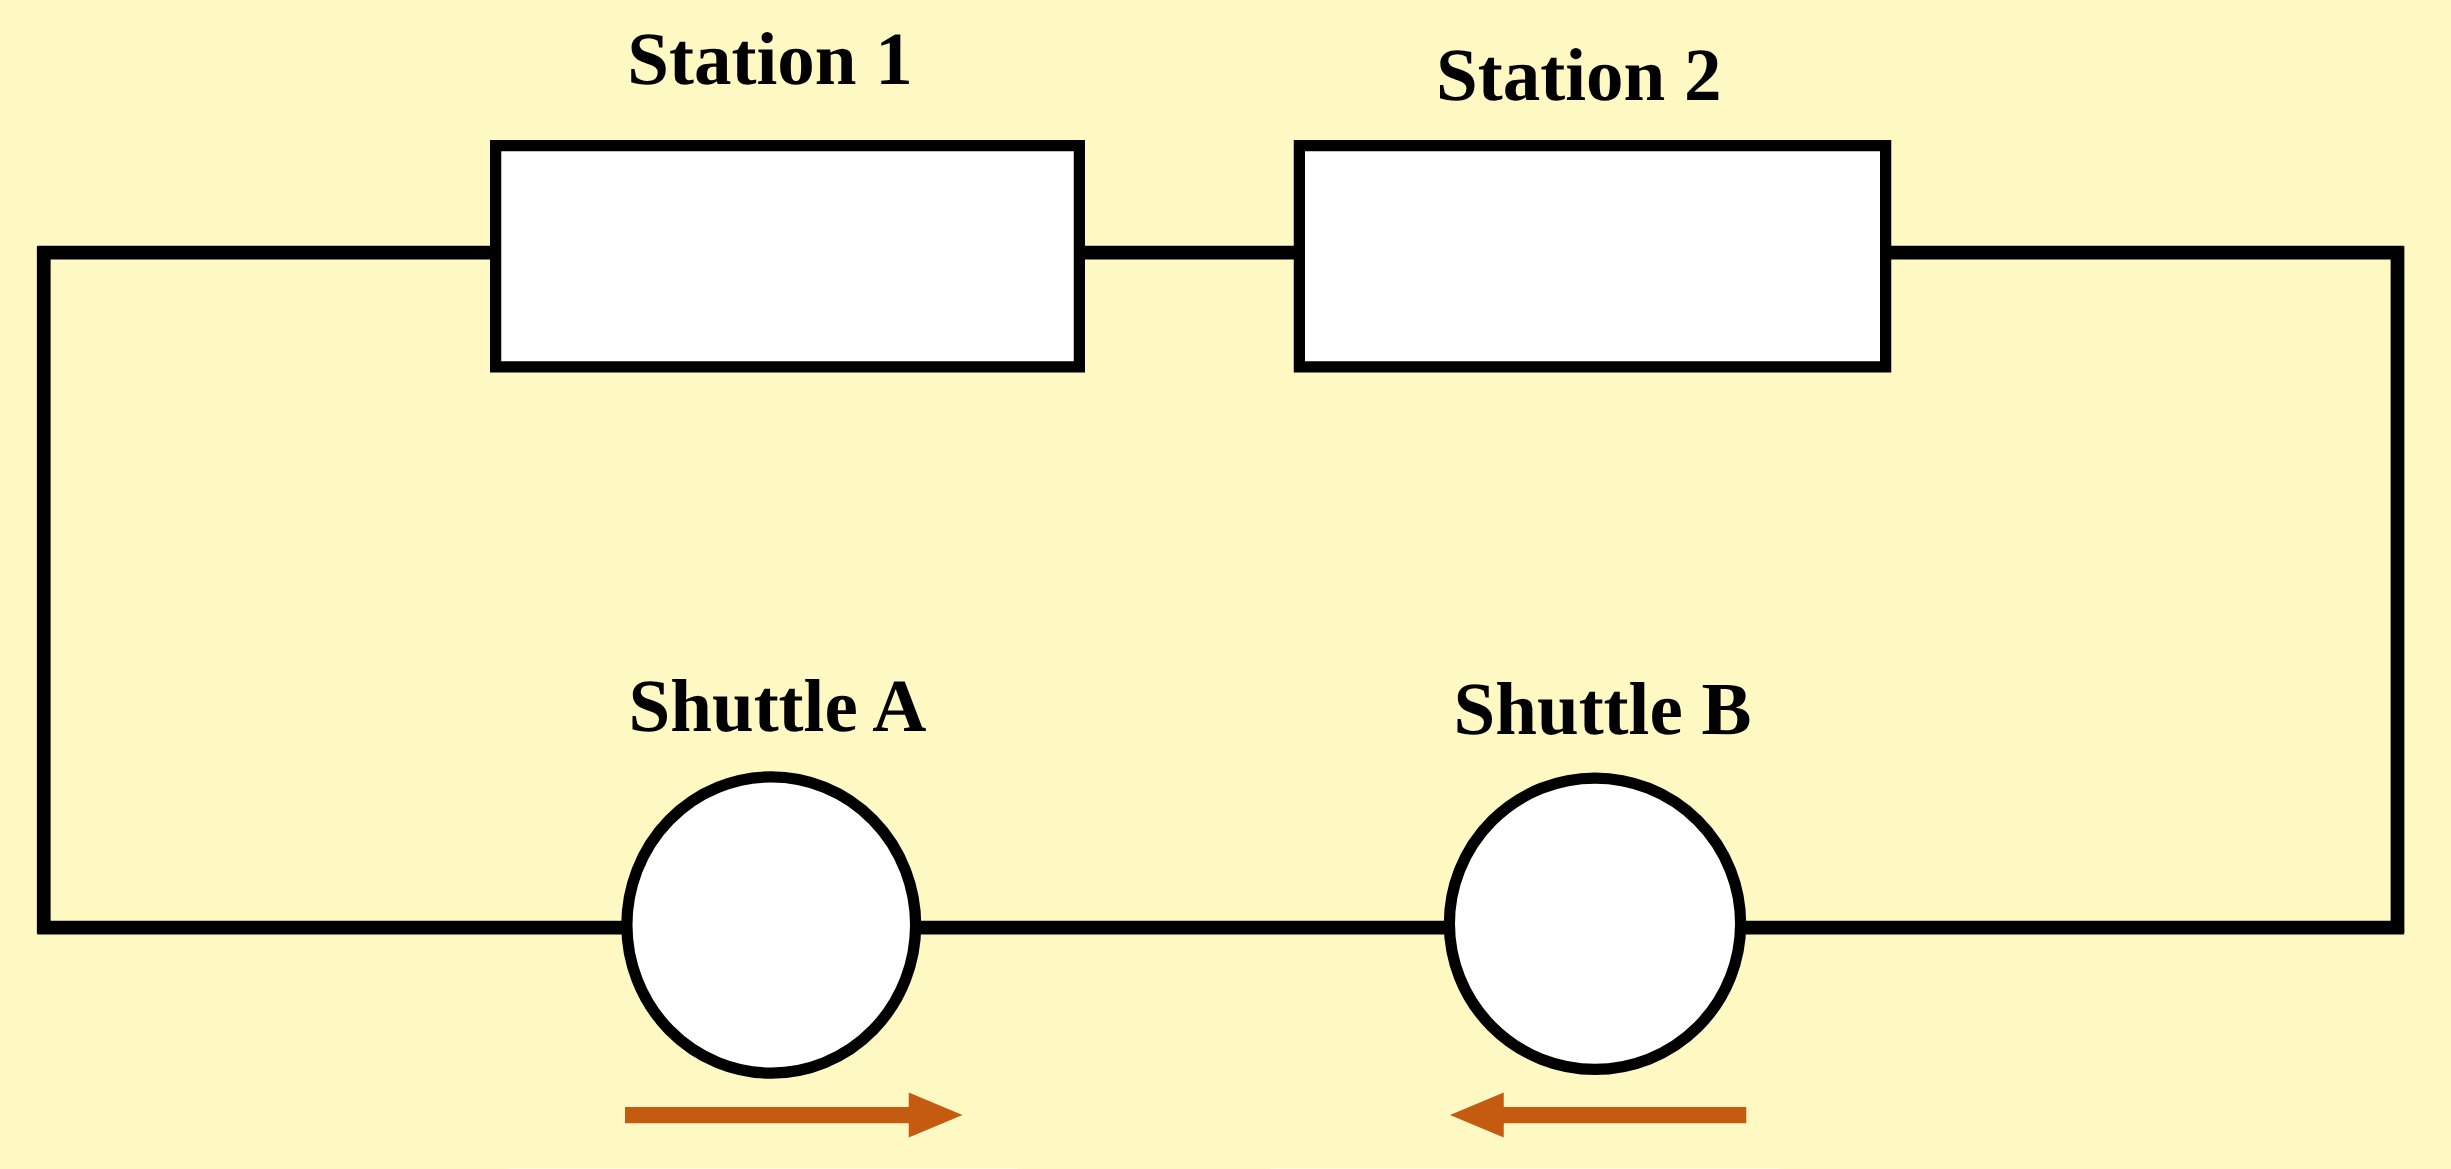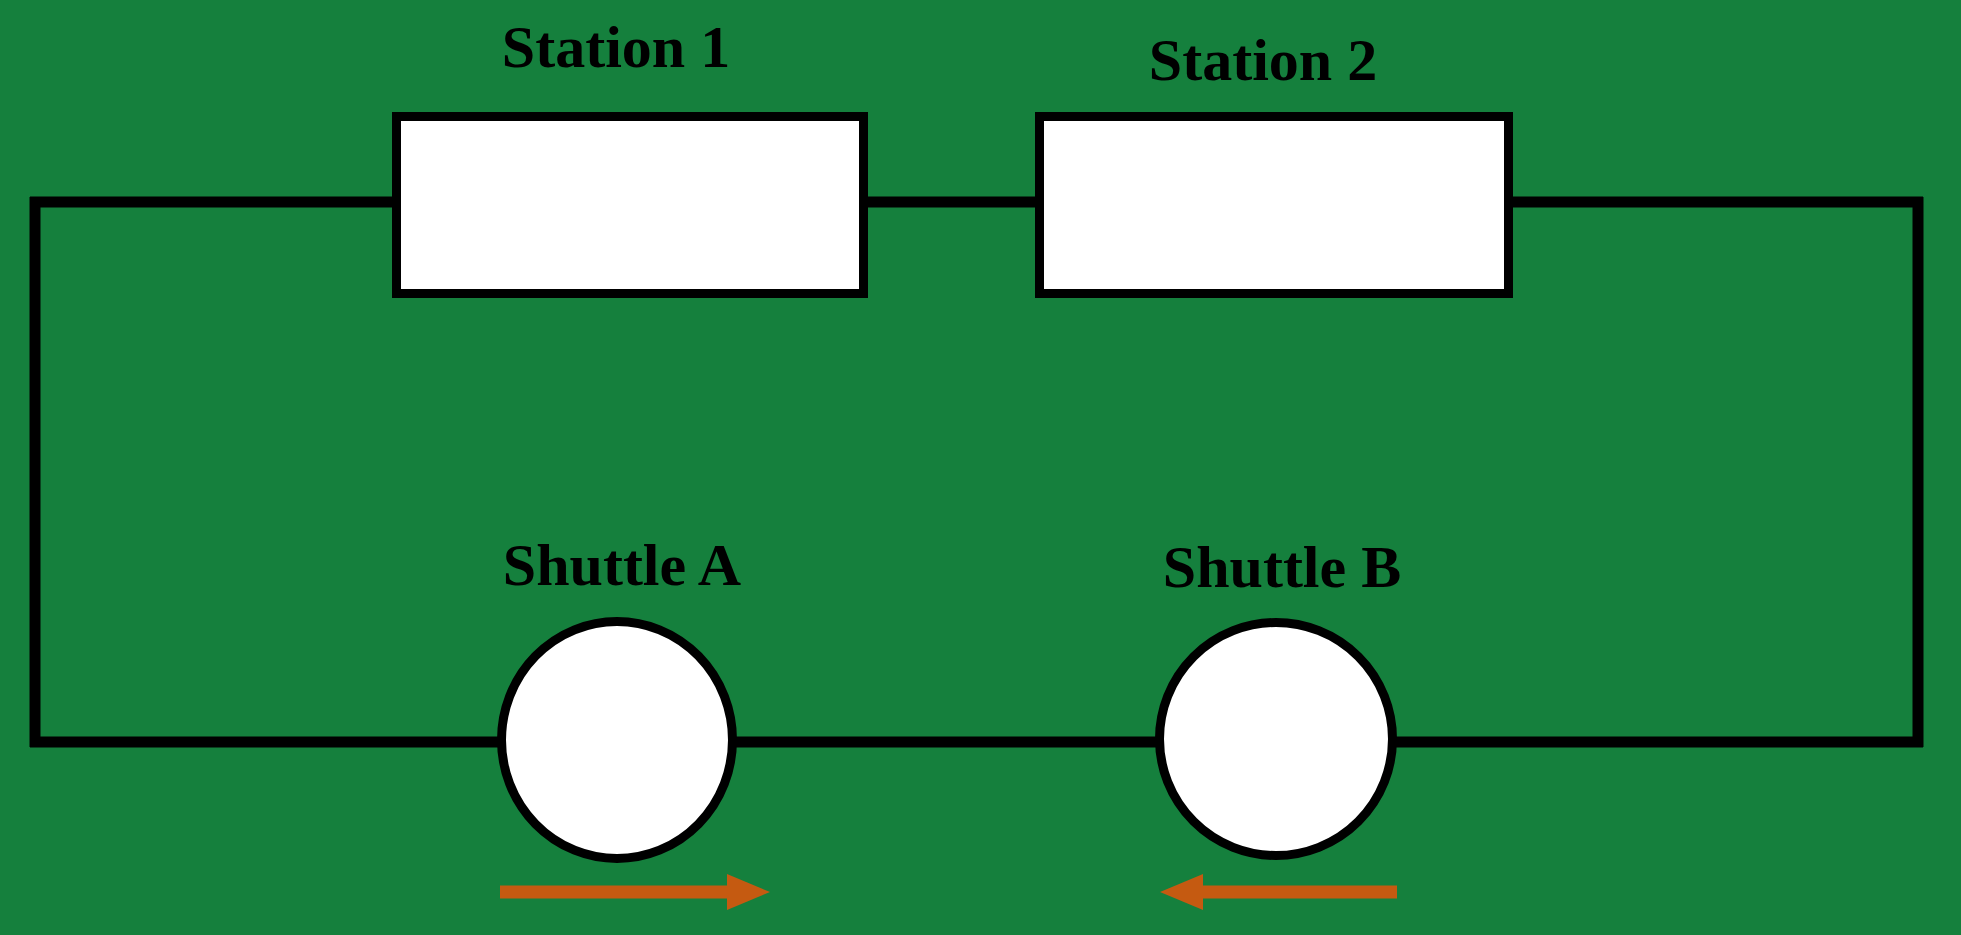--- a/index.html
+++ b/index.html
@@ -12,7 +12,7 @@
     position: relative;
     width: 1961px;
     height: 935px;
-    background: #15803d;
+    background: #fef9c3;
     overflow: hidden;
   }
   svg.diagram {

